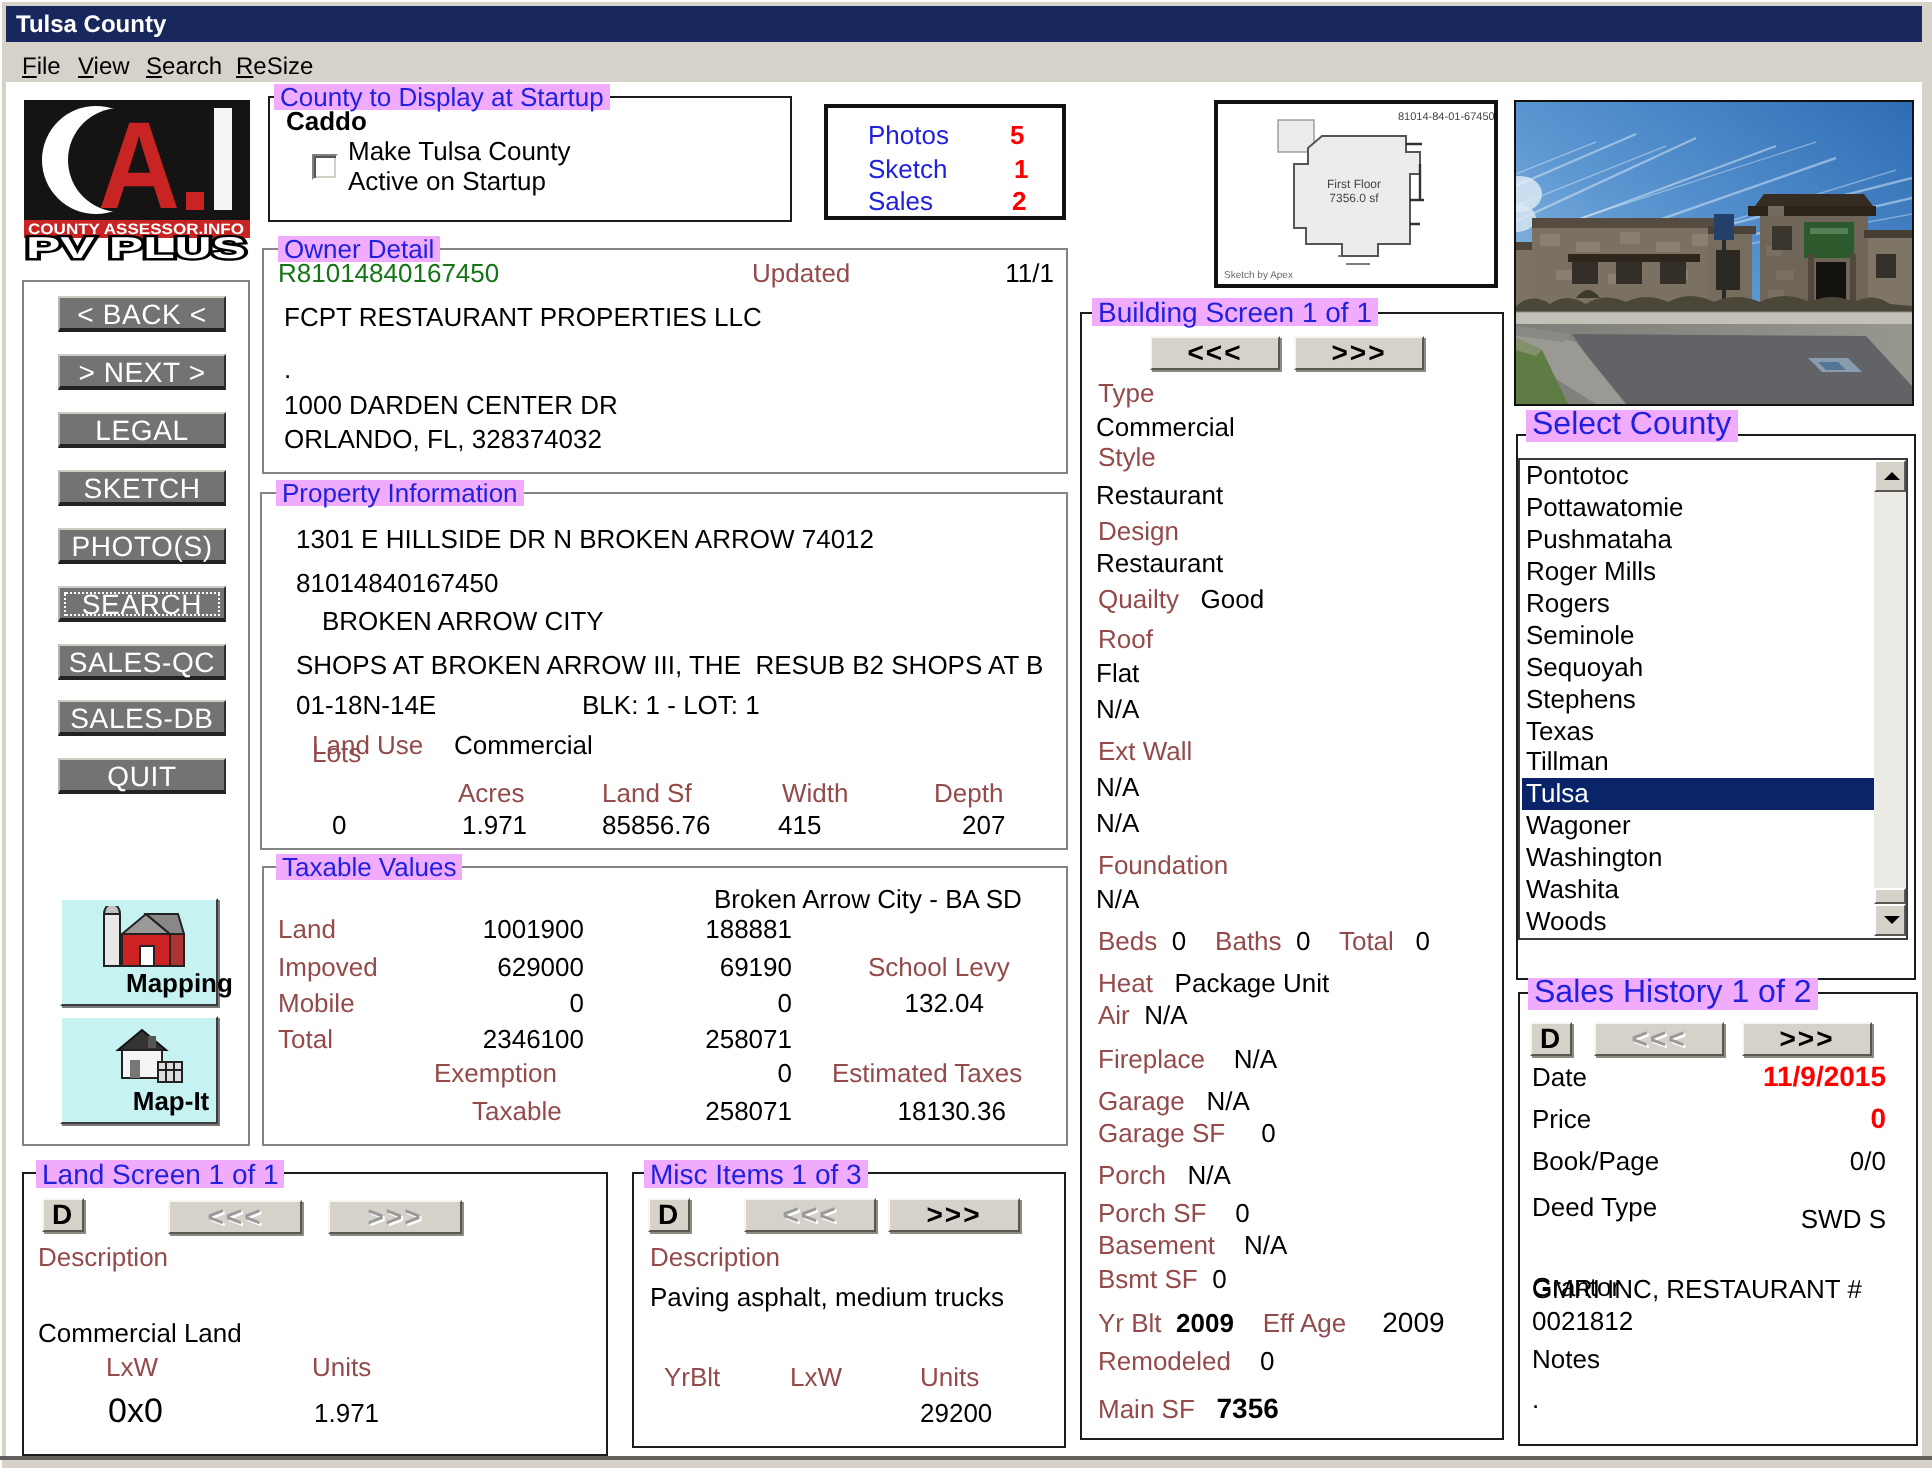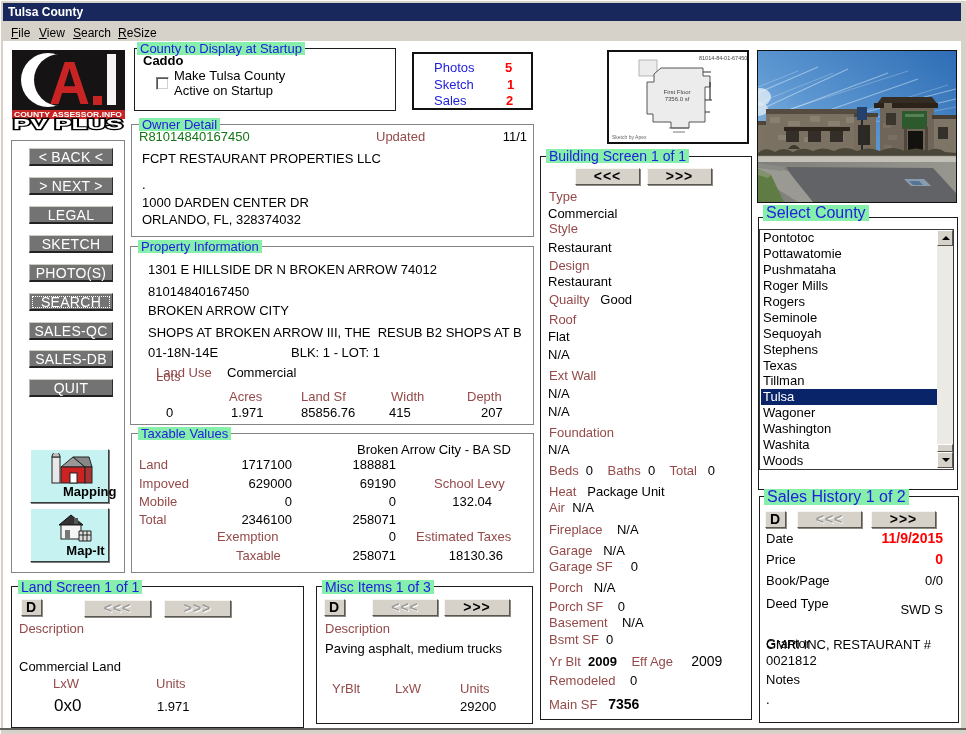--- a/index.html
+++ b/index.html
@@ -11,7 +11,7 @@
 .b{color:#2020dd;}
 .fs{position:absolute;border:1px solid #848484;background:#fff;}
 .fsb{position:absolute;border:1px solid #1c1c1c;background:#fff;}
-.lbl{position:absolute;color:#2121dd;background:#86efac;font-size:13px;line-height:13px;padding:0 3px;white-space:nowrap;z-index:5;}
+.lbl{position:absolute;color:#2121dd;background:#f0abfc;font-size:13px;line-height:13px;padding:0 3px;white-space:nowrap;z-index:5;}
 .lbl14{font-size:14px;line-height:14px;}
 .lbl16{font-size:16px;line-height:16px;}
 .gbtn{position:absolute;left:29px;width:84px;height:18px;background:#737373;color:#fff;font-size:14px;text-align:center;line-height:16px;border-top:1px solid #cfccc5;border-left:1px solid #b9b6b0;border-right:1px solid #2e2e2e;border-bottom:2px solid #222;box-sizing:border-box;letter-spacing:0.3px;}

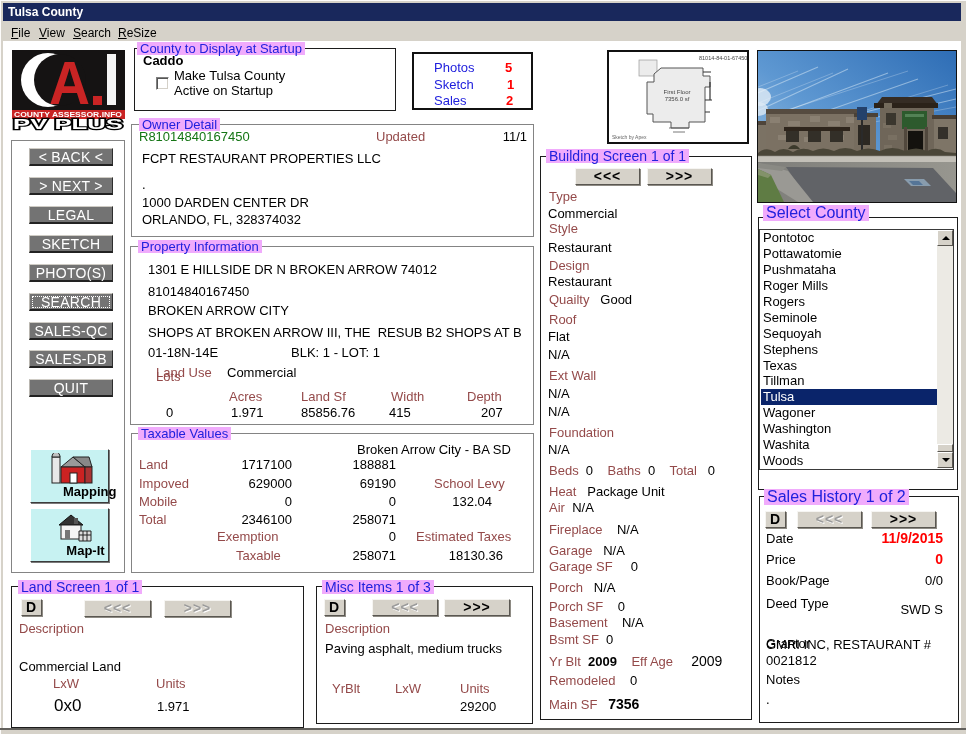--- a/index.html
+++ b/index.html
@@ -113,7 +113,7 @@
 <div class="lbl" style="left:138px;top:240px;">Property Information</div>
 <div class="t" style="left:148px;top:262px;">1301 E HILLSIDE DR N BROKEN ARROW 74012</div>
 <div class="t" style="left:148px;top:284px;">81014840167450</div>
-<div class="t" style="left:148px;top:303px;text-align:center;">BROKEN ARROW CITY</div>
+<div class="t" style="left:161px;top:303px;text-align:center;">BROKEN ARROW CITY</div>
 <div class="t" style="left:148px;top:325px;">SHOPS AT BROKEN ARROW III, THE&nbsp; RESUB B2 SHOPS AT B</div>
 <div class="t" style="left:148px;top:345px;">01-18N-14E</div>
 <div class="t" style="left:291px;top:345px;">BLK: 1 - LOT: 1</div>

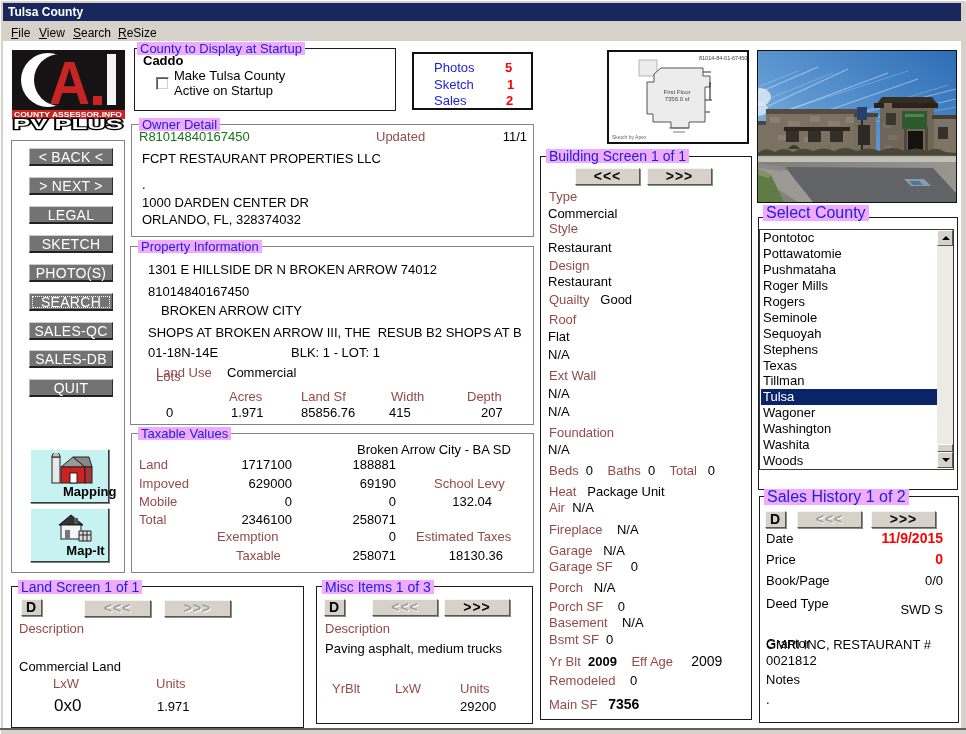--- a/index.html
+++ b/index.html
@@ -137,7 +137,7 @@
 <div class="t m" style="left:139px;top:476px;">Impoved</div>
 <div class="t m" style="left:139px;top:494px;">Mobile</div>
 <div class="t m" style="left:139px;top:512px;">Total</div>
-<div class="t" style="left:192px;top:457px;width:100px;text-align:right;">1717100</div>
+<div class="t" style="left:192px;top:457px;width:100px;text-align:right;">1001900</div>
 <div class="t" style="left:192px;top:476px;width:100px;text-align:right;">629000</div>
 <div class="t" style="left:192px;top:494px;width:100px;text-align:right;">0</div>
 <div class="t" style="left:192px;top:512px;width:100px;text-align:right;">2346100</div>

